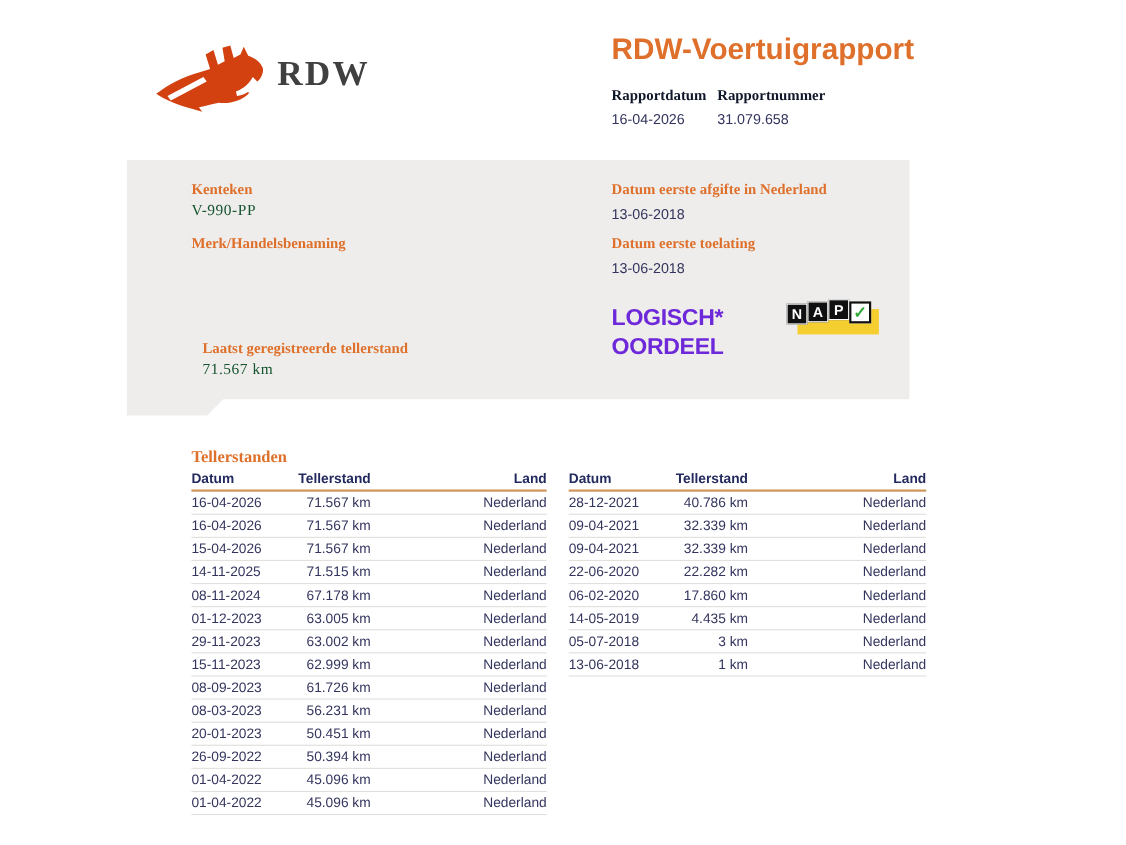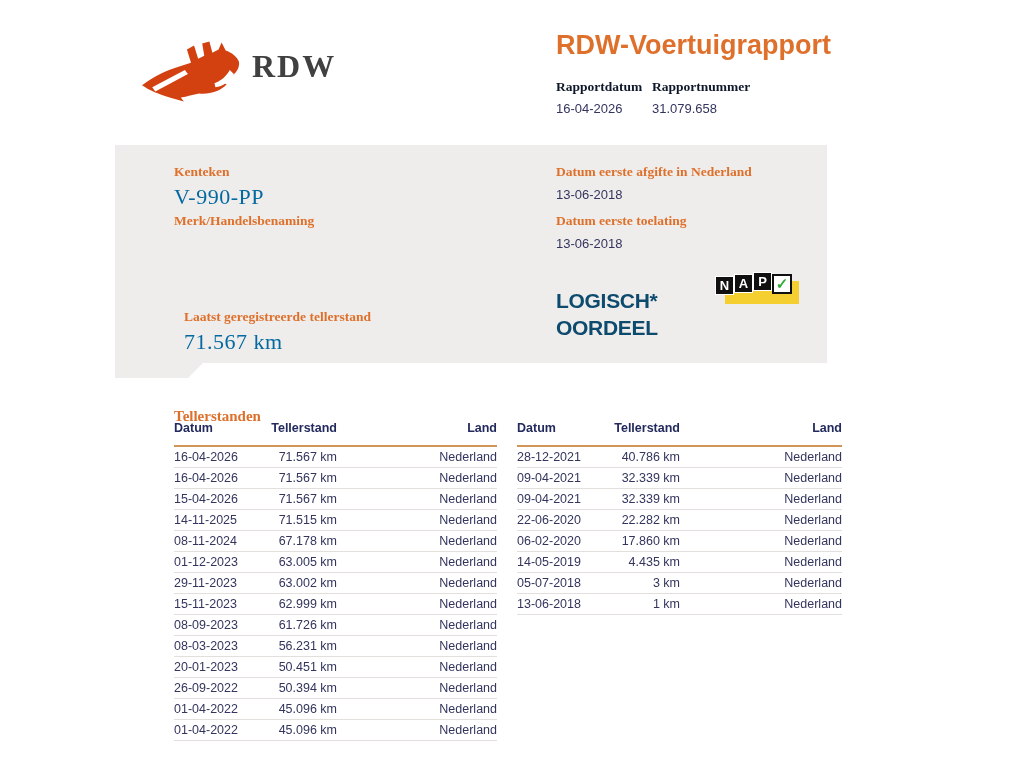--- a/index.html
+++ b/index.html
@@ -44,7 +44,7 @@
   }
   .fld-big {
     margin-top:4px; font-family:"Liberation Serif", serif;
-    font-size:22px; letter-spacing:0.5px; color:#0369a1;
+    font-size:14px; letter-spacing:0.5px; color:#14532d;
   }
   .fld-small { margin-top:7px; font-size:13px; color:#33355E; }
 

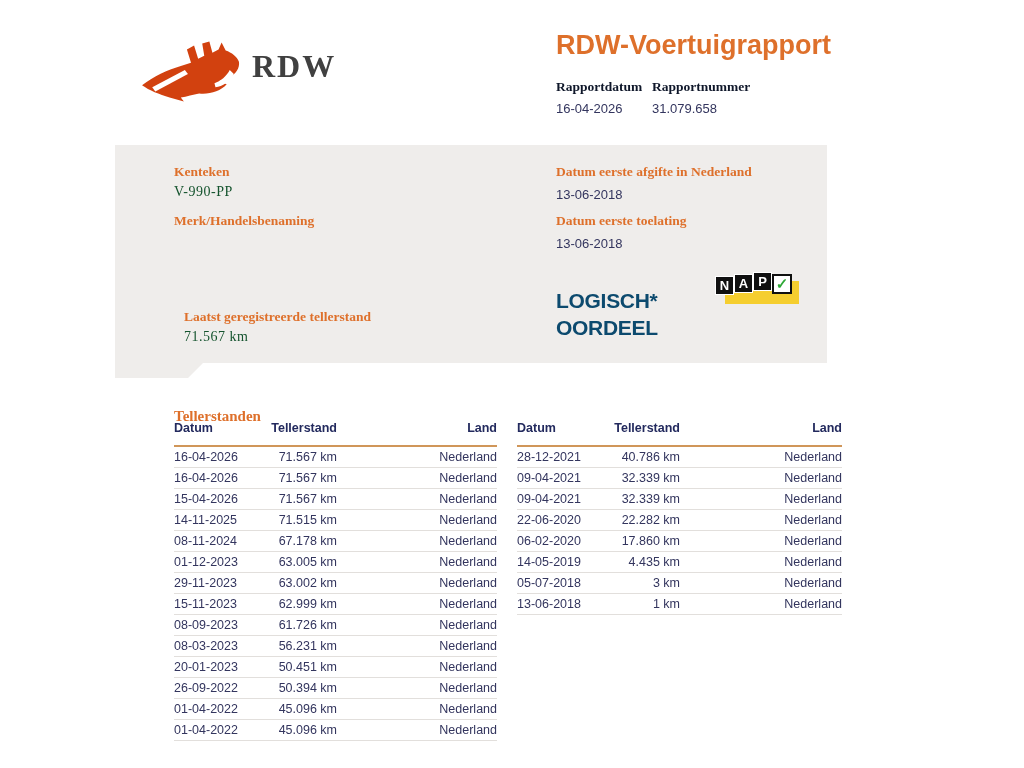--- a/index.html
+++ b/index.html
@@ -57,7 +57,7 @@
   .oordeel {
     position:absolute; left:441px; top:130px;
     font-size:21px; font-weight:bold; letter-spacing:-0.3px;
-    line-height:27px; color:#0c4a6e;margin-top:12px;
+    line-height:27px; color:#6d28d9;
   }
 
   

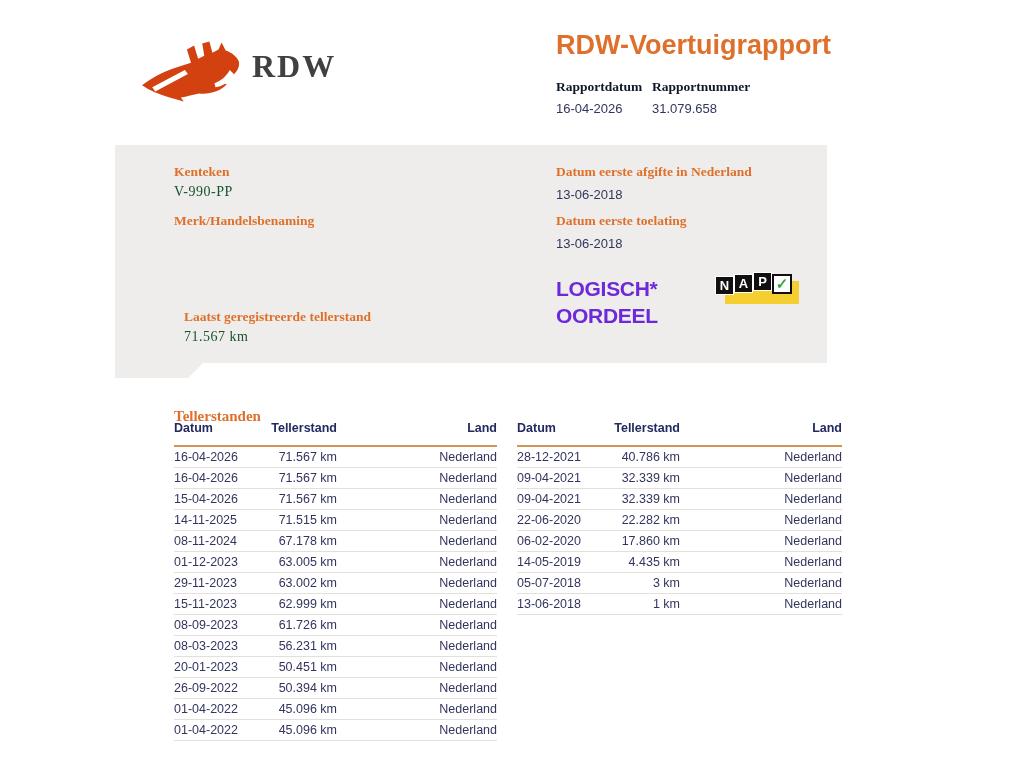--- a/index.html
+++ b/index.html
@@ -89,7 +89,7 @@
   .mtable-left  { left:174px; width:323px; }
   .mtable-right { left:517px; width:325px; }
   .t-header {
-    display:flex; align-items:center; height:18px;
+    display:flex; align-items:flex-start; height:18px;
     border-bottom:2px solid #D09659;
     font-weight:bold; color:#232A5E; padding-bottom:17px;
   }

